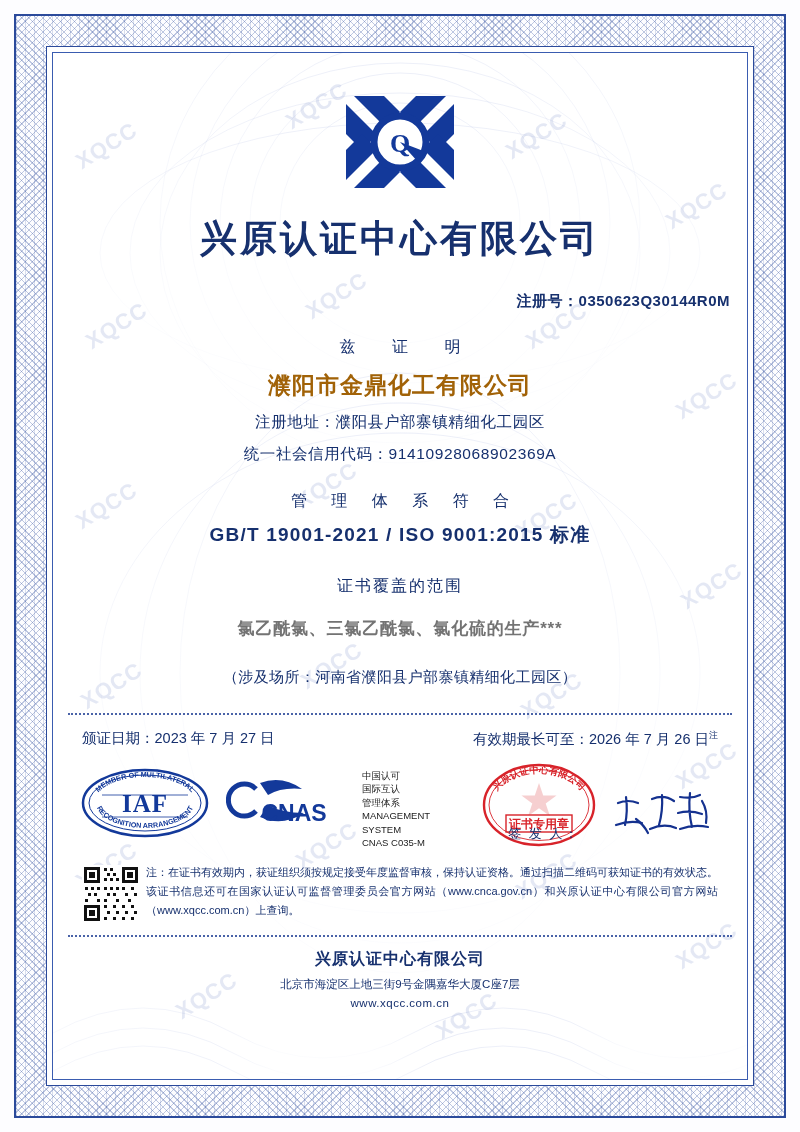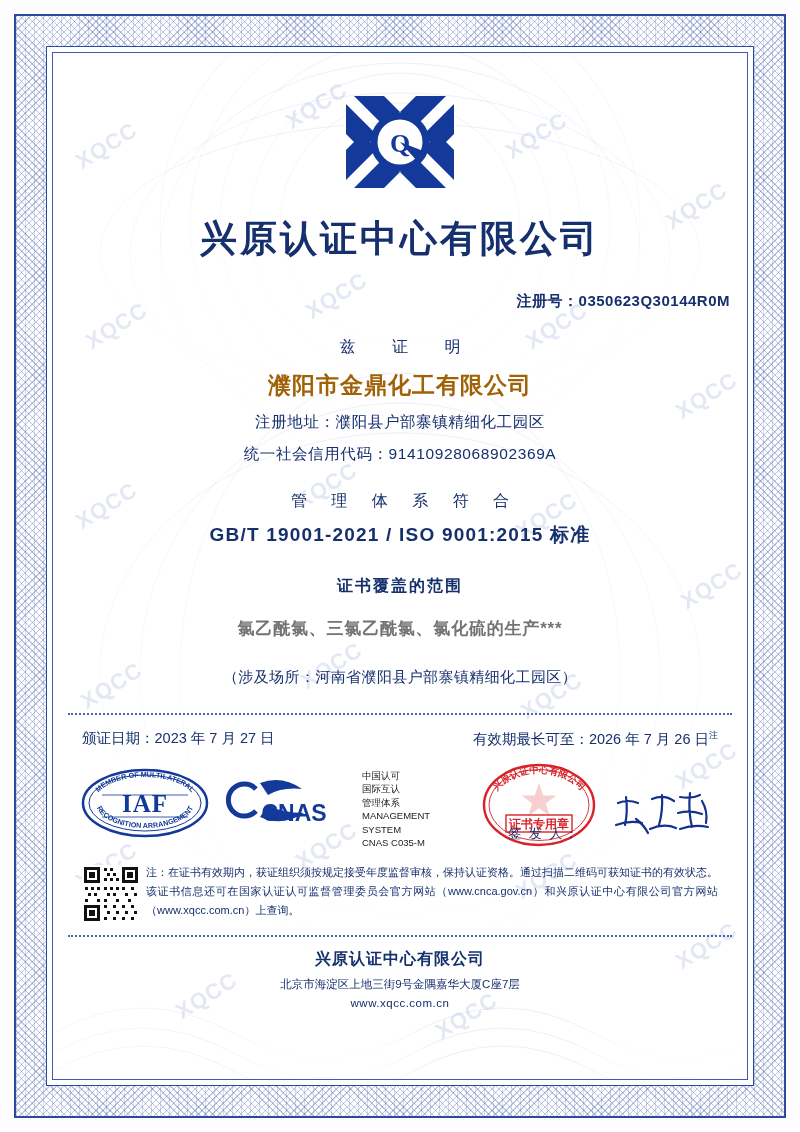--- a/index.html
+++ b/index.html
@@ -151,7 +151,6 @@
     font-size: 16px;
     letter-spacing: 2px;
     color: #16306e;
-    font-weight: bold;
   }
   .scope-text {
     margin-top: 20px;

